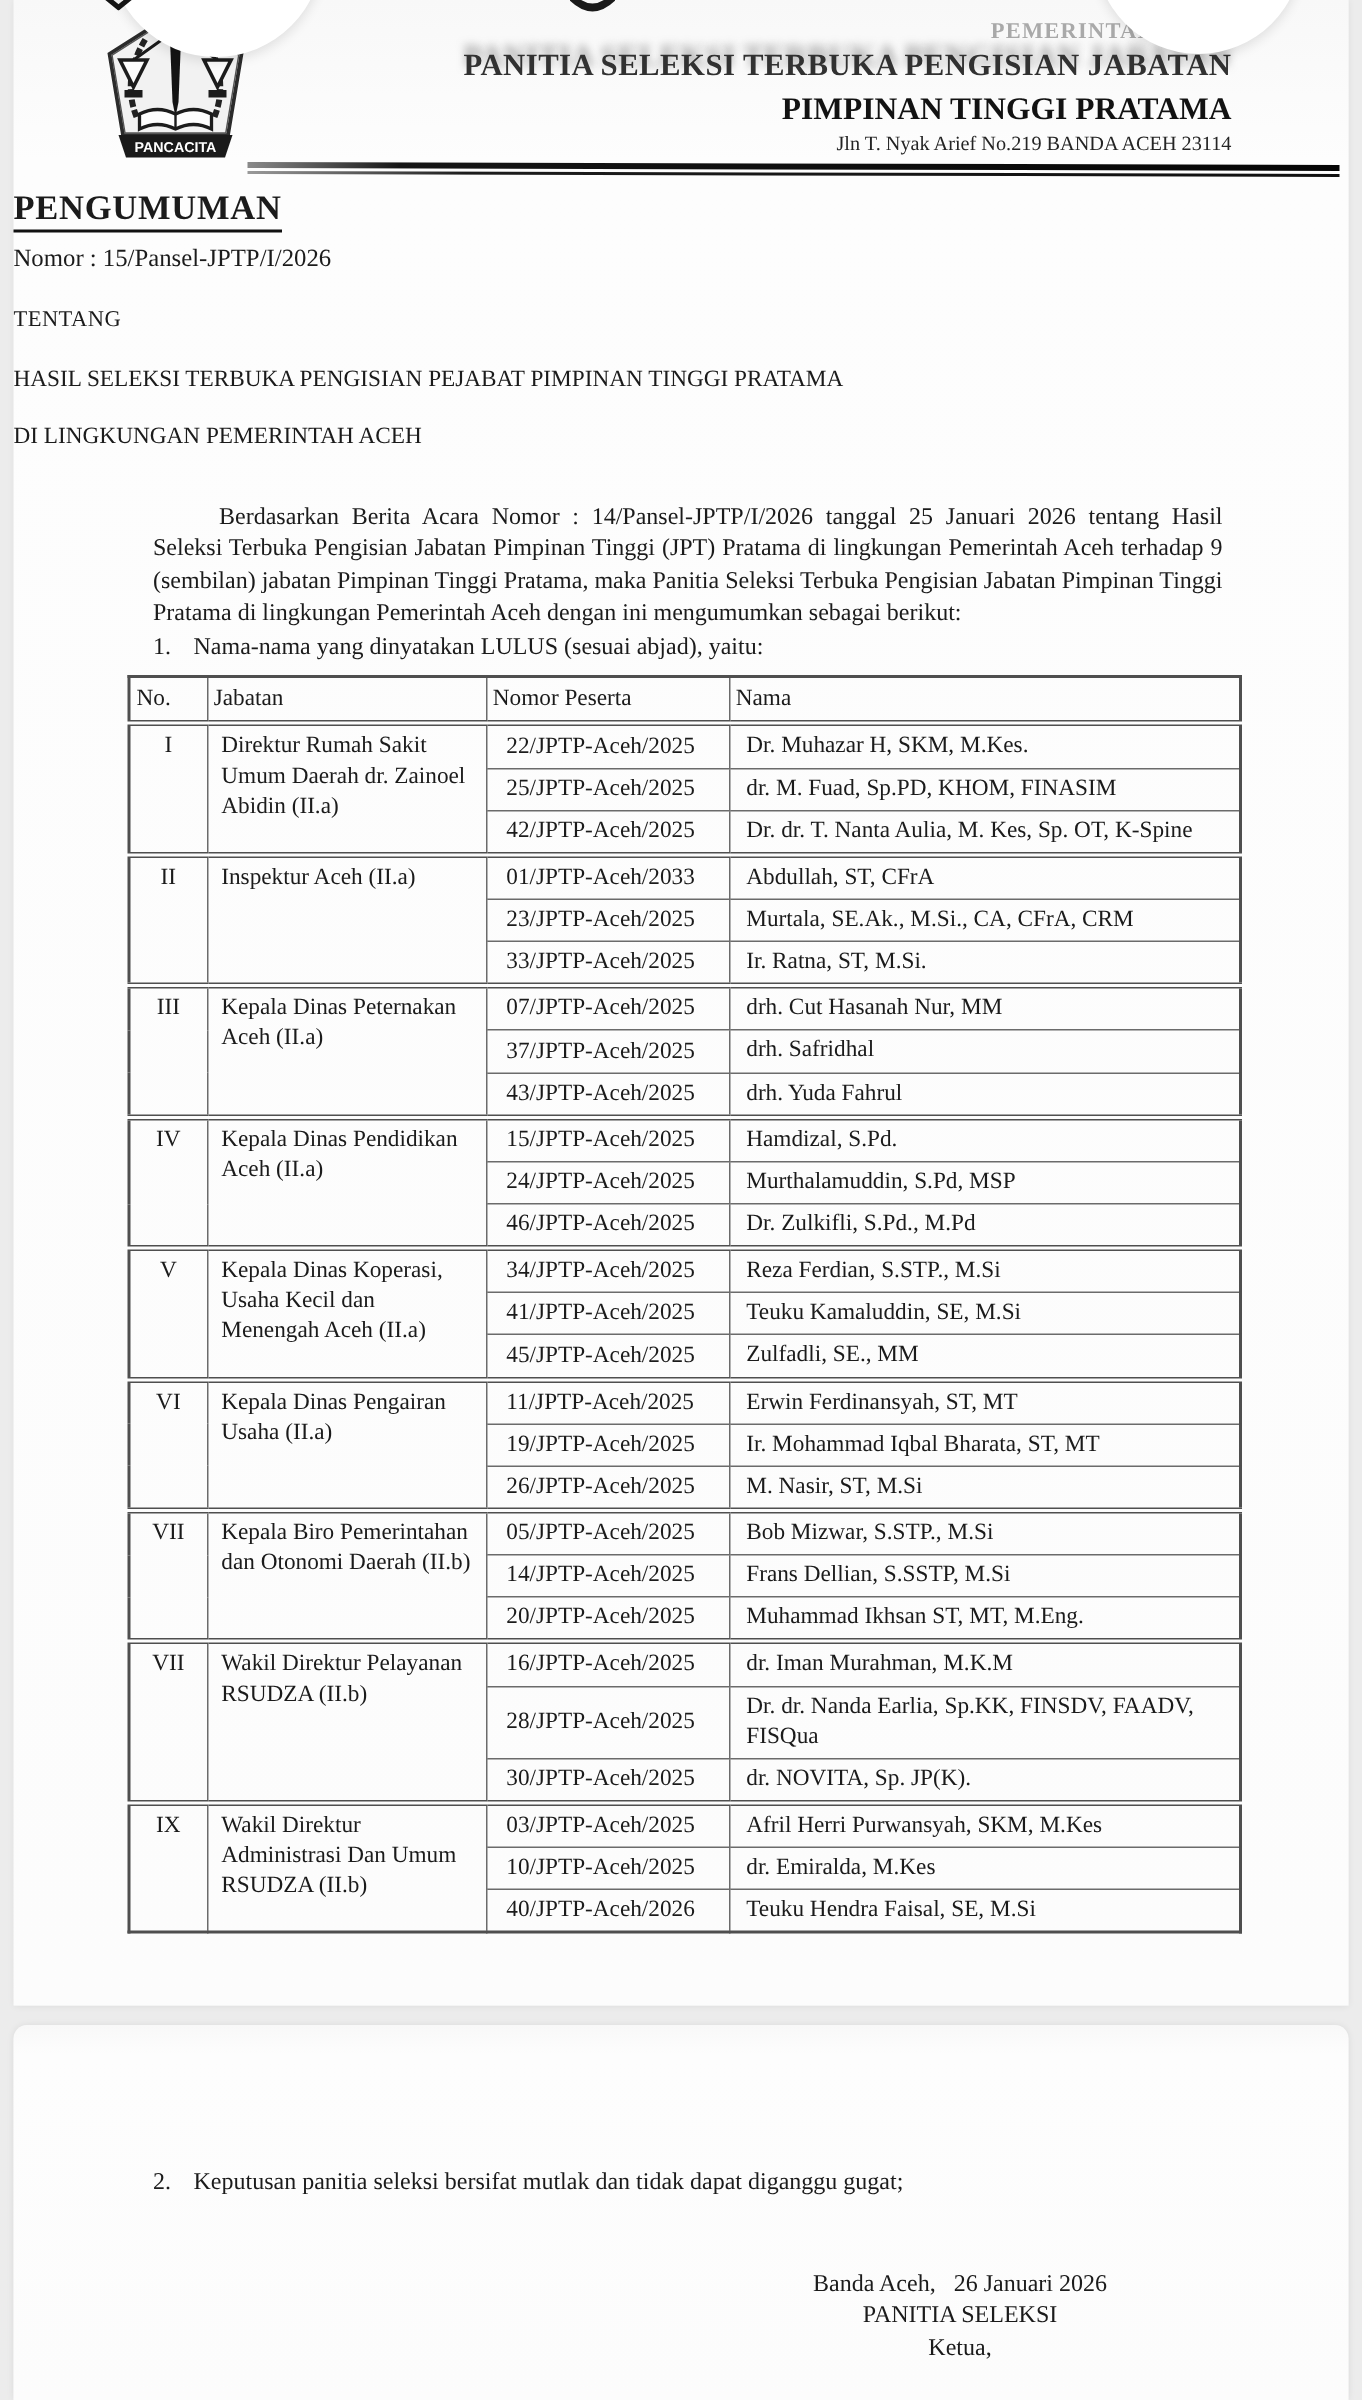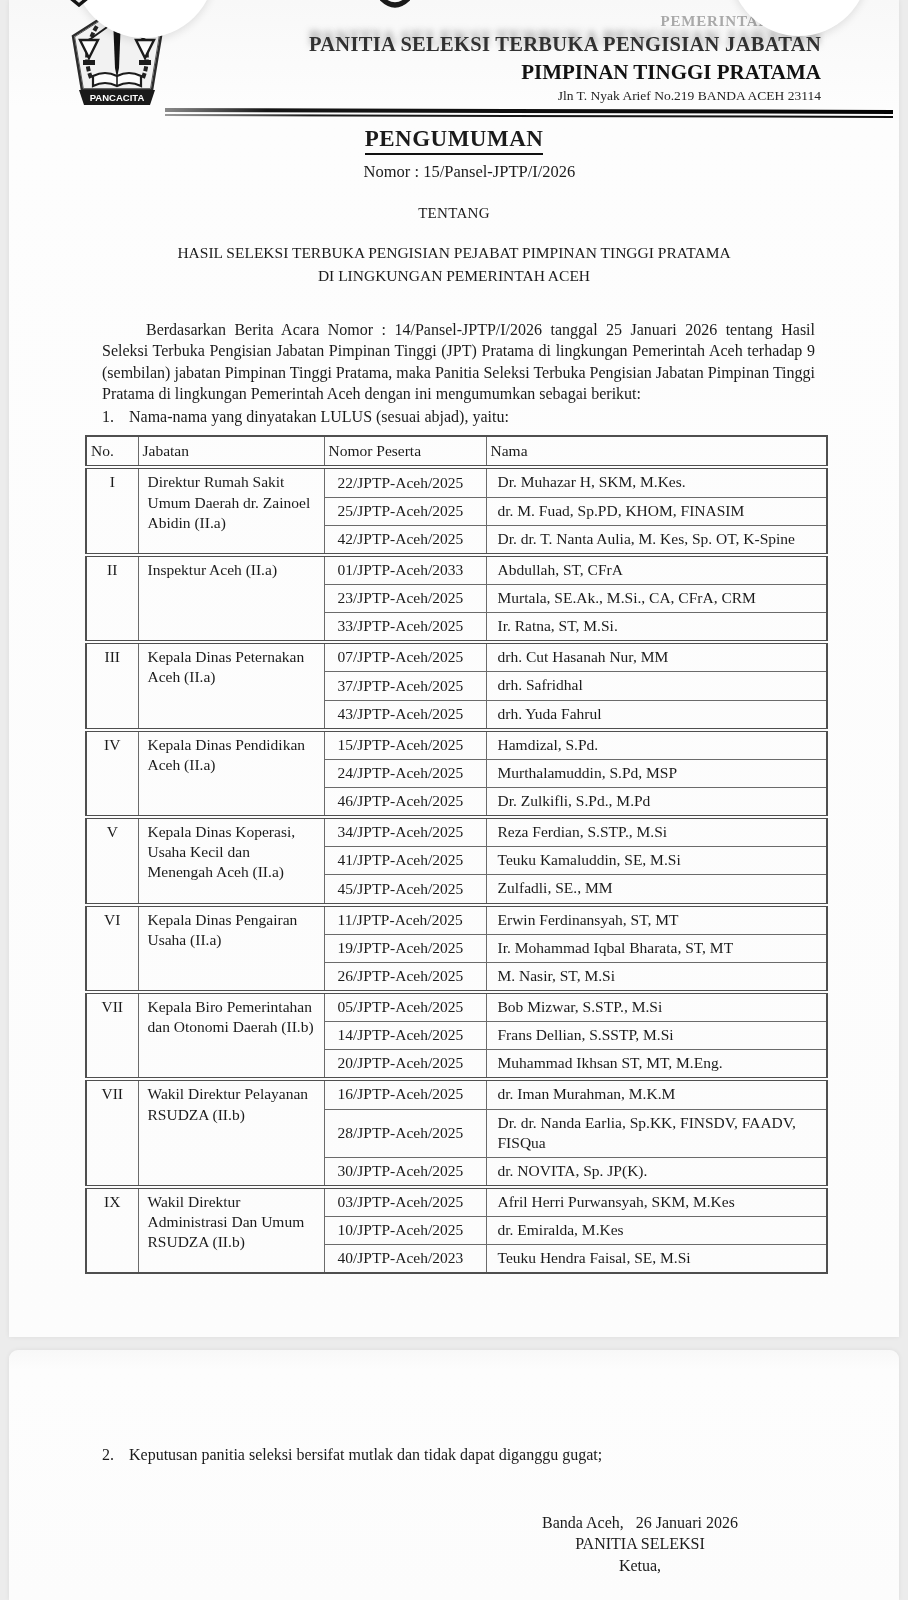--- a/index.html
+++ b/index.html
@@ -39,7 +39,7 @@
   .rule .b{height:2px;margin-top:2px;background:linear-gradient(90deg,#9a9a9a,#1c1c1c 20%,#101010);}
 
   
-  .doc-title{text-align:center;margin-top:9px;}
+  .doc-title{margin-top:9px;}
   .t-head{display:inline-block;font-size:23px;font-weight:bold;letter-spacing:.5px;
           border-bottom:2px solid #111;padding-bottom:1px;}
   .t-num{font-size:16.5px;margin-top:7px;margin-left:31px;}

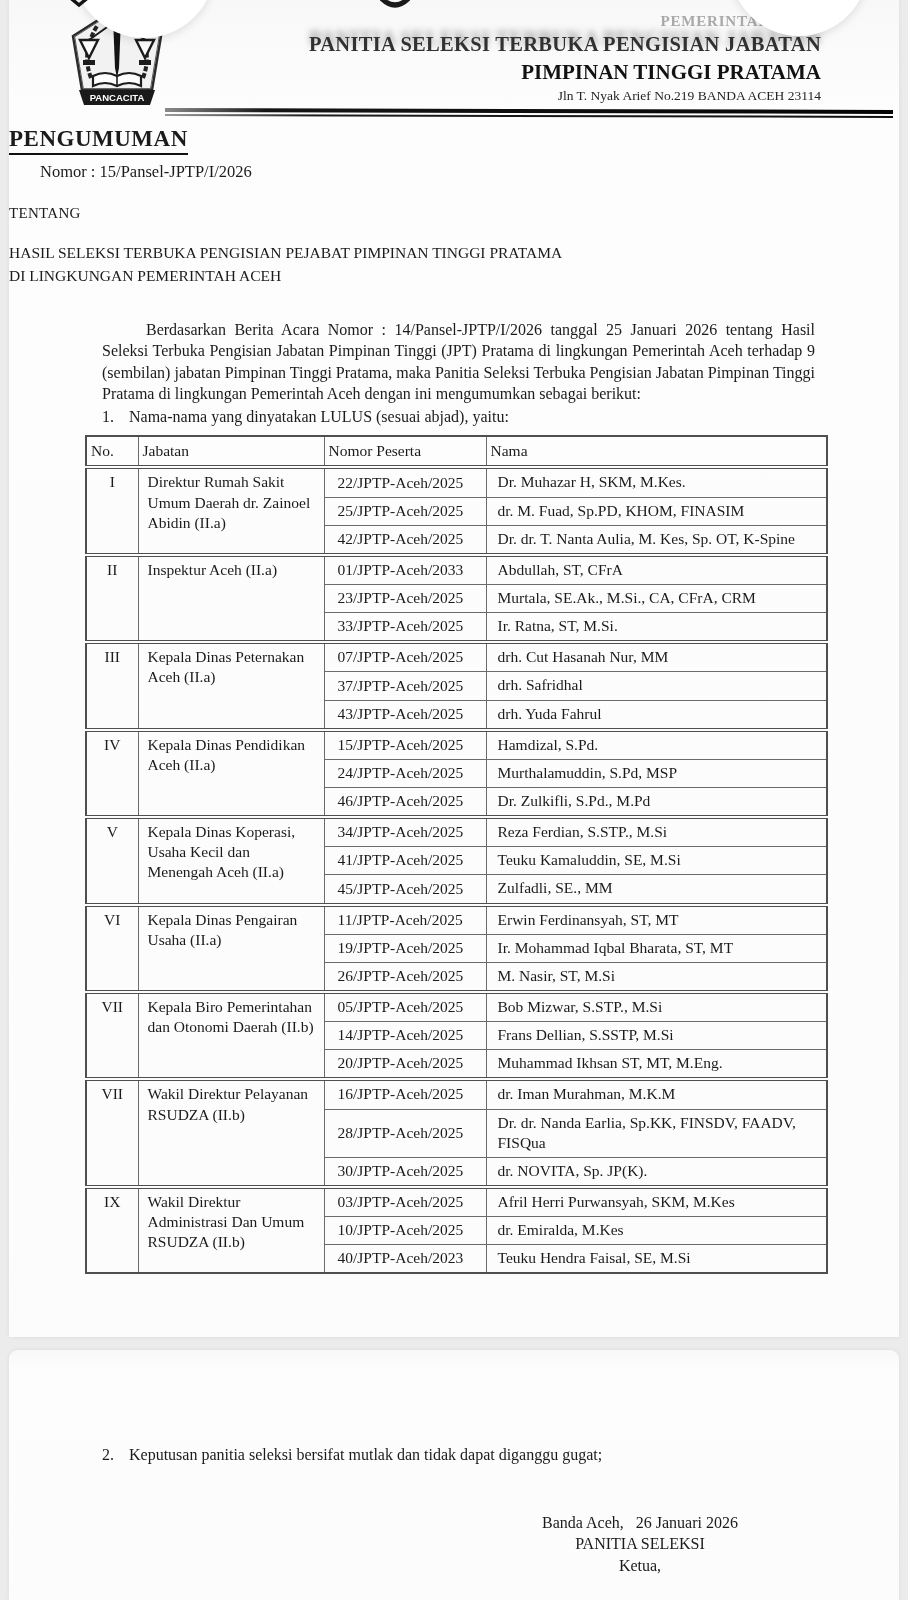--- a/index.html
+++ b/index.html
@@ -42,7 +42,7 @@
   .doc-title{margin-top:9px;}
   .t-head{display:inline-block;font-size:23px;font-weight:bold;letter-spacing:.5px;
           border-bottom:2px solid #111;padding-bottom:1px;}
-  .t-num{font-size:16.5px;margin-top:7px;margin-left:31px;}
+  .t-num{font-size:16.5px;margin-top:7px;}
   .t-tentang{font-size:15px;margin-top:23px;letter-spacing:.3px;}
   .t-sub{font-size:15.5px;line-height:1.42;margin-top:20px;}
 

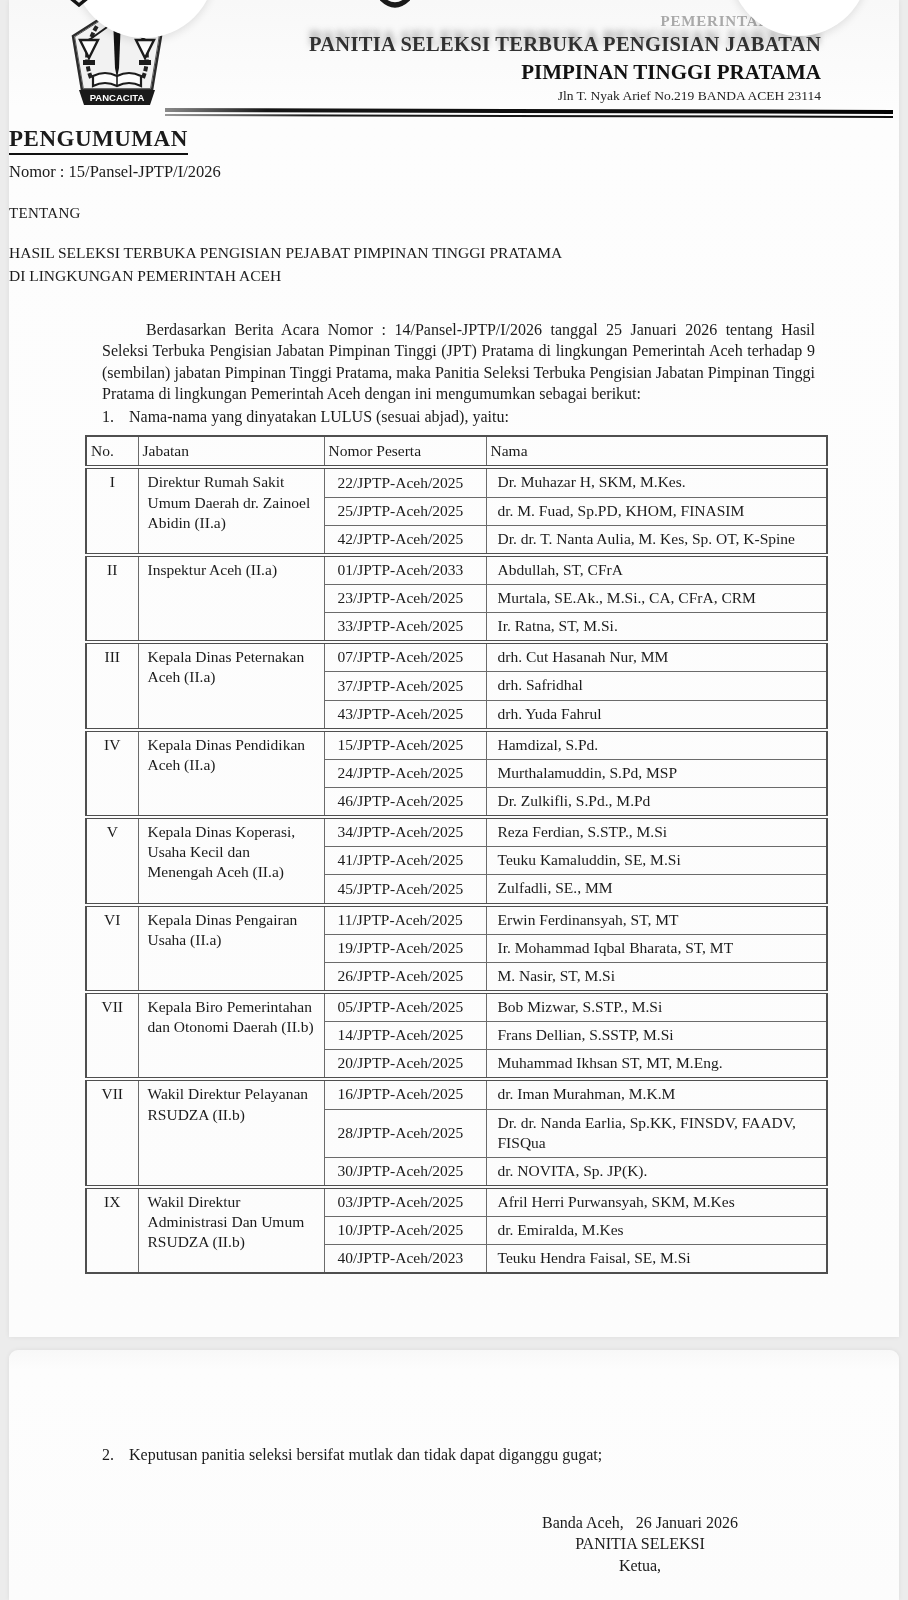--- a/index.html
+++ b/index.html
@@ -123,7 +123,7 @@
     <div class="t-num">Nomor : 15/Pansel-JPTP/I/2026</div>
     <div class="t-tentang">TENTANG</div>
     <div class="t-sub">HASIL SELEKSI TERBUKA PENGISIAN PEJABAT PIMPINAN TINGGI PRATAMA</div>
-    <div class="t-sub" style="margin-top:1px;">DI LINGKUNGAN PEMERINTAH ACEH</div>
+    <div class="t-sub" style="margin-top:16px;">DI LINGKUNGAN PEMERINTAH ACEH</div>
   </div>
 
   <p class="opening">Berdasarkan Berita Acara Nomor : 14/Pansel-JPTP/I/2026 tanggal 25 Januari 2026 tentang Hasil Seleksi Terbuka Pengisian Jabatan Pimpinan Tinggi (JPT) Pratama di lingkungan Pemerintah Aceh terhadap 9 (sembilan) jabatan Pimpinan Tinggi Pratama, maka Panitia Seleksi Terbuka Pengisian Jabatan Pimpinan Tinggi Pratama  di lingkungan Pemerintah Aceh dengan ini mengumumkan sebagai berikut:</p>

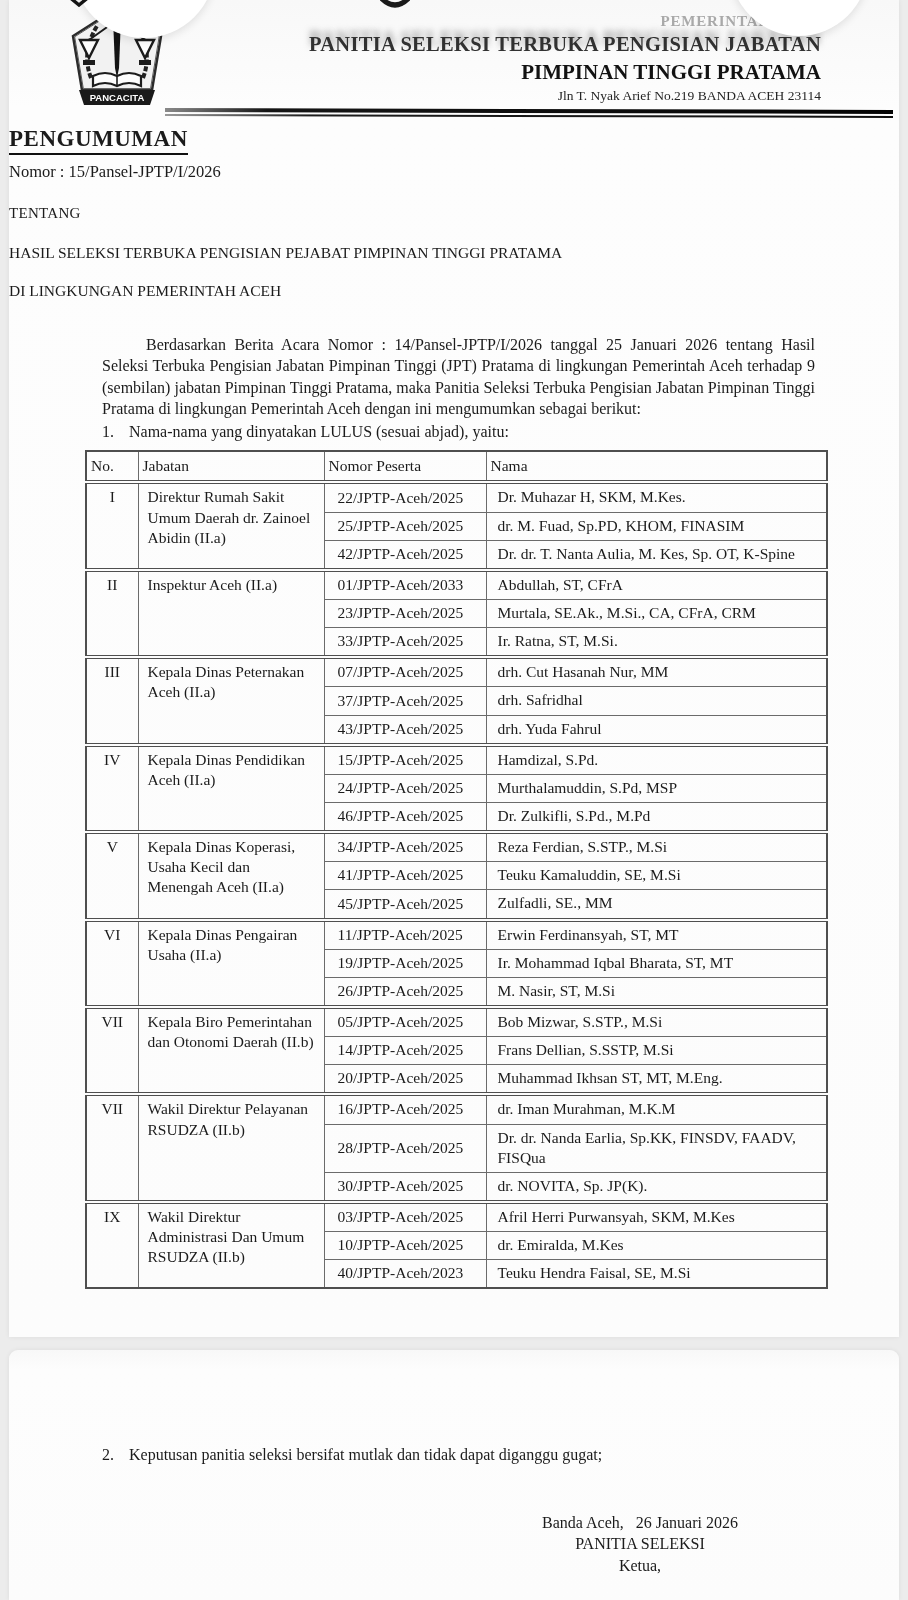--- a/index.html
+++ b/index.html
@@ -272,7 +272,7 @@
           <td class="c-nama">dr. Emiralda, M.Kes</td>
         </tr>
         <tr>
-          <td class="c-nom">40/JPTP-Aceh/2023</td>
+          <td class="c-nom">40/JPTP-Aceh/2026</td>
           <td class="c-nama">Teuku Hendra Faisal, SE, M.Si</td>
         </tr>
       </tbody>

